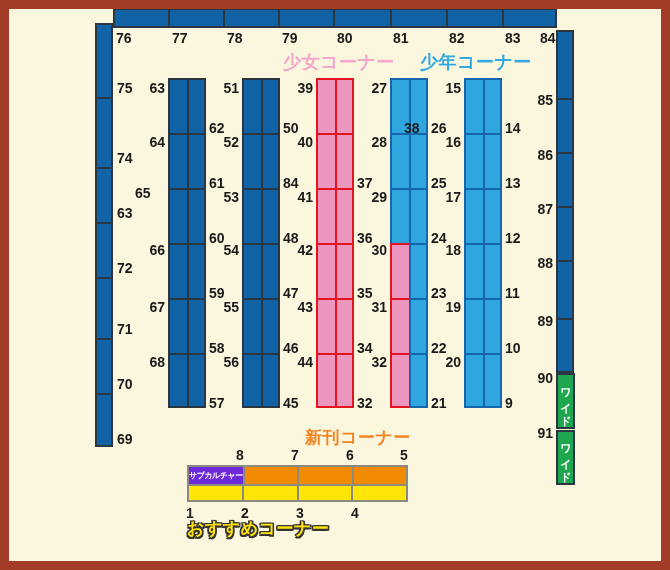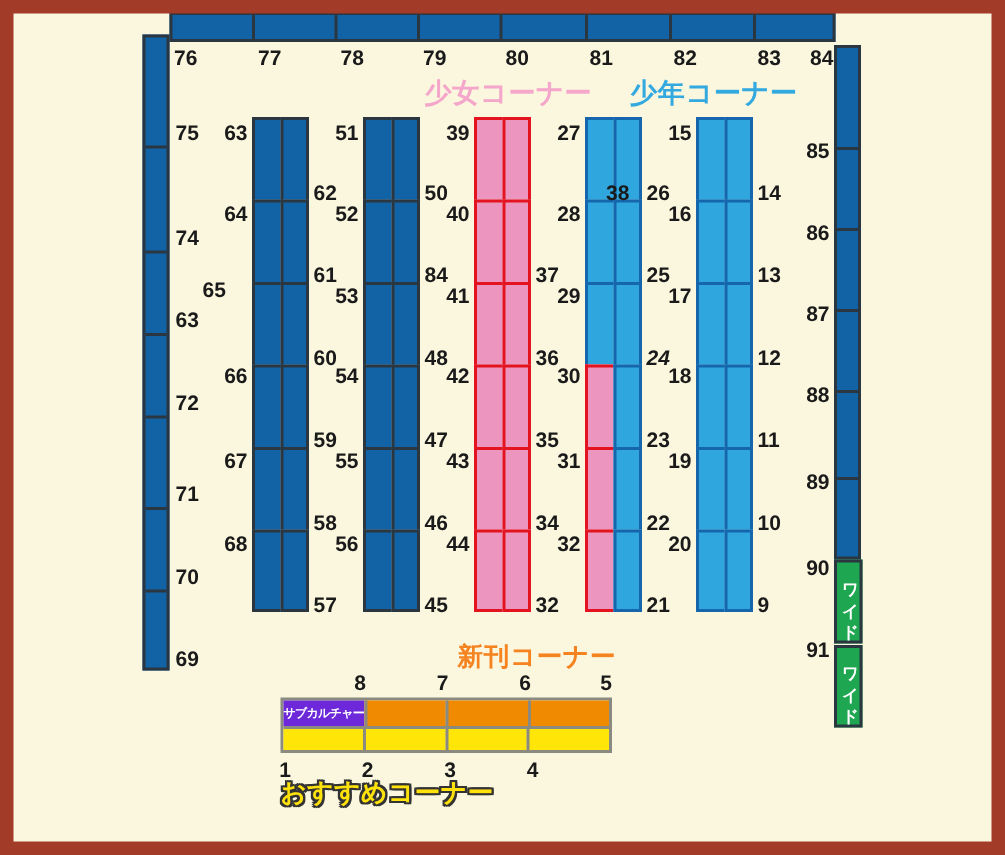--- a/index.html
+++ b/index.html
@@ -221,7 +221,7 @@
       <div class="num" style="left: 357px; top: 354px; width: 30px; text-align: right;">32</div>
       <div class="num" style="left: 431px; top: 120px; width: 30px; text-align: left;">26</div>
       <div class="num" style="left: 431px; top: 175px; width: 30px; text-align: left;">25</div>
-      <div class="num" style="left: 431px; top: 230px; width: 30px; text-align: left; font-style: italic;">24</div>
+      <div class="num" style="left: 431px; top: 230px; width: 30px; text-align: left;">24</div>
       <div class="num" style="left: 431px; top: 285px; width: 30px; text-align: left;">23</div>
       <div class="num" style="left: 431px; top: 340px; width: 30px; text-align: left;">22</div>
       <div class="num" style="left: 431px; top: 395px; width: 30px; text-align: left;">21</div>

